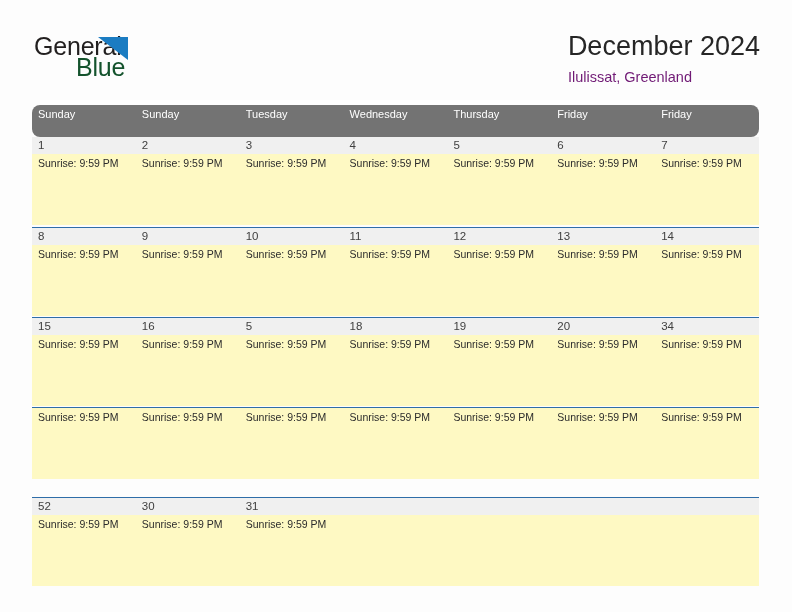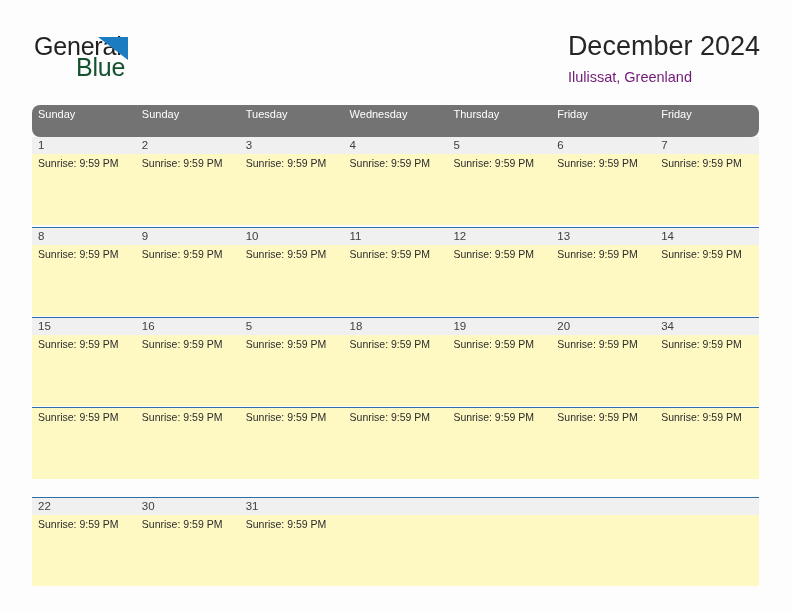--- a/index.html
+++ b/index.html
@@ -267,7 +267,7 @@
 
     <div class="week">
       <div class="week-daterow">
-        <div class="cell-date">22</div>
+        <div class="cell-date">52</div>
         <div class="cell-date">30</div>
         <div class="cell-date">31</div>
         <div class="cell-date"></div>

